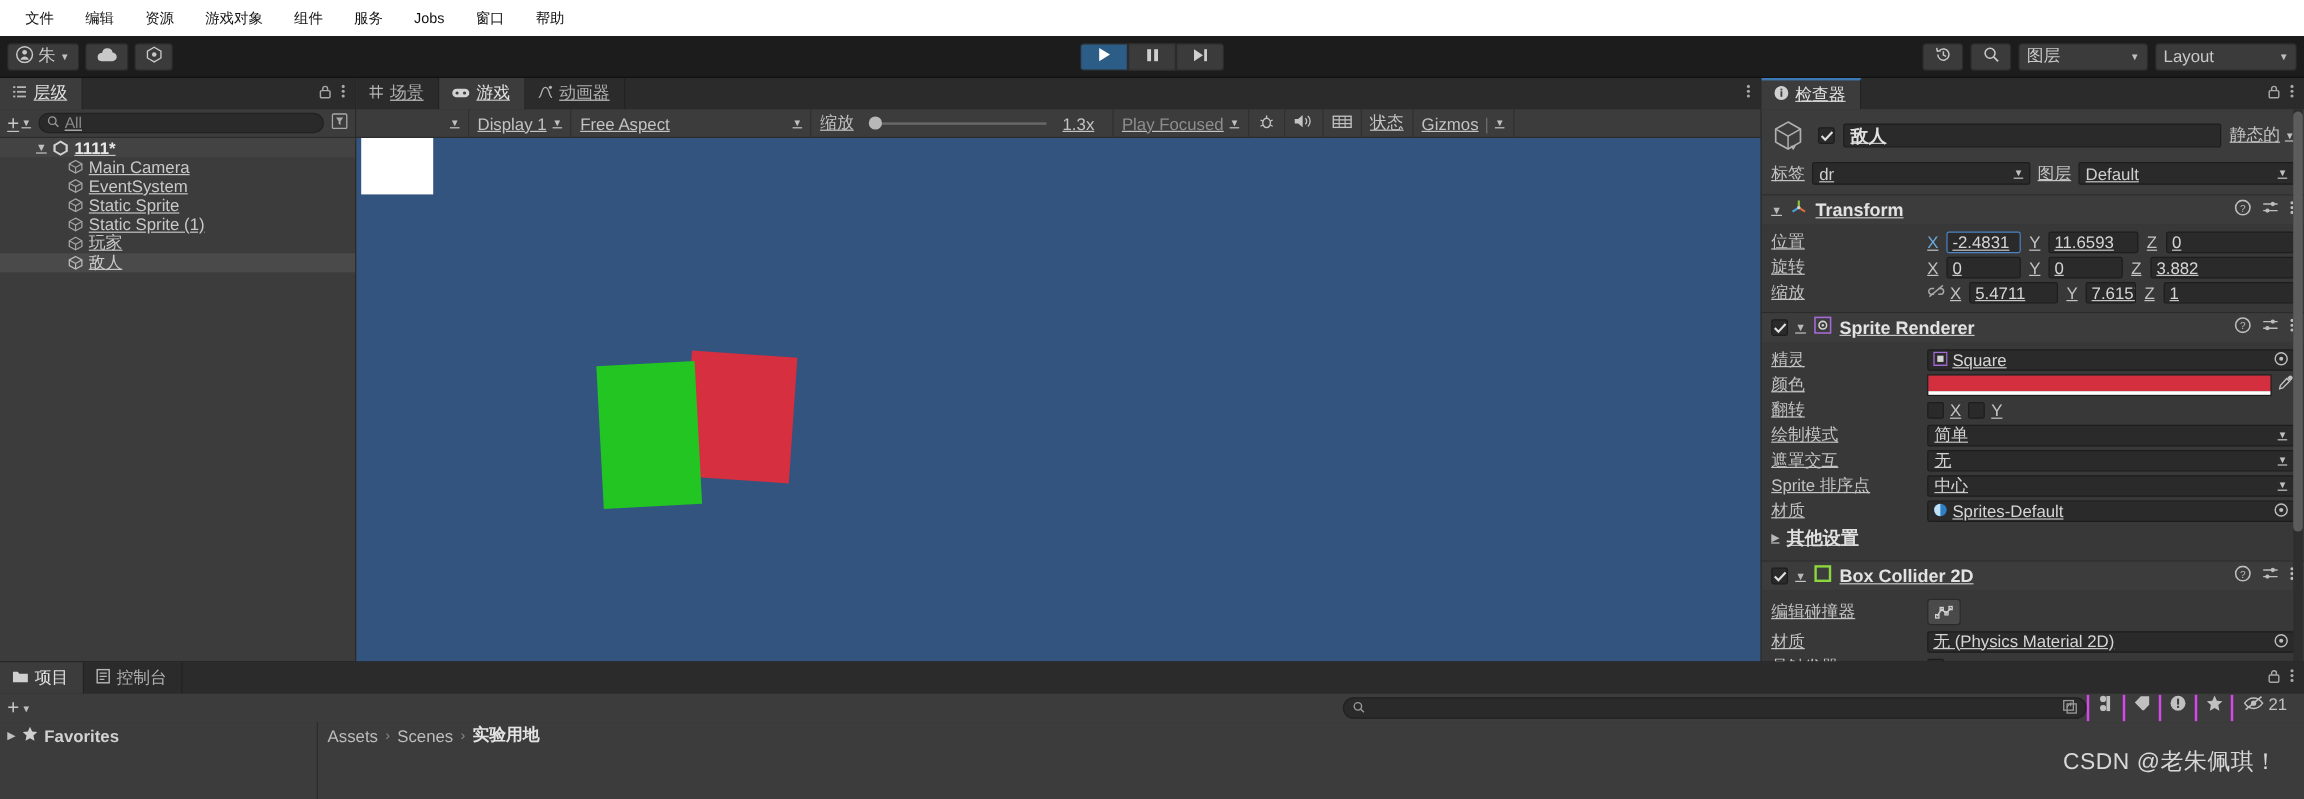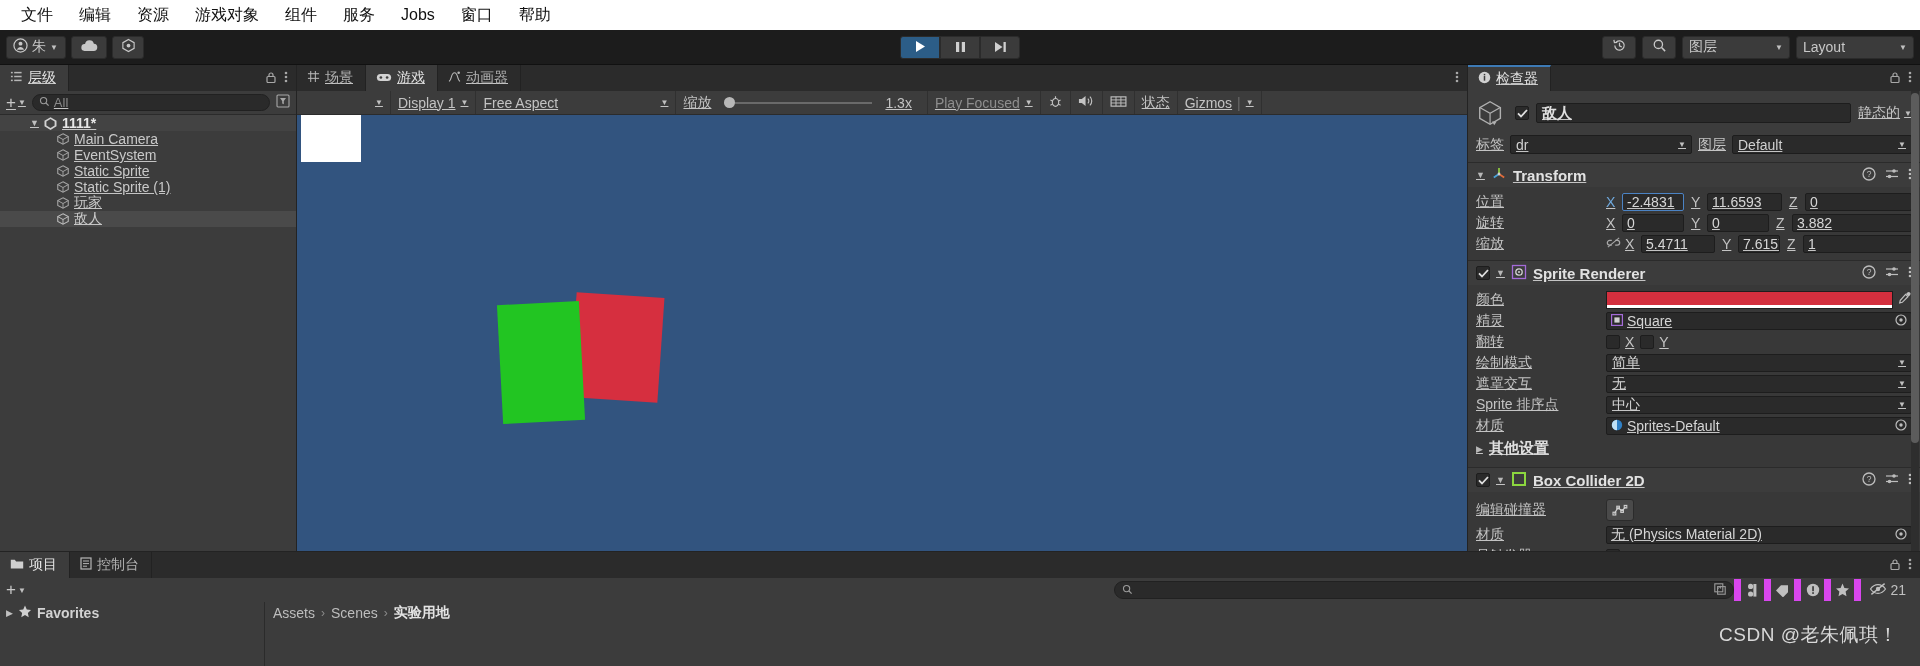--- a/index.html
+++ b/index.html
@@ -18,7 +18,7 @@
   .menubar {
     height: 30px; background: #ffffff; color: #111111;
     display: flex; align-items: center; padding-left: 8px; flex: 0 0 30px;
-    font-size: 16px;
+    font-size: 12px;
   }
   .menubar .mi { padding: 0 13px; line-height: 30px; cursor: default; white-space: nowrap; }
 

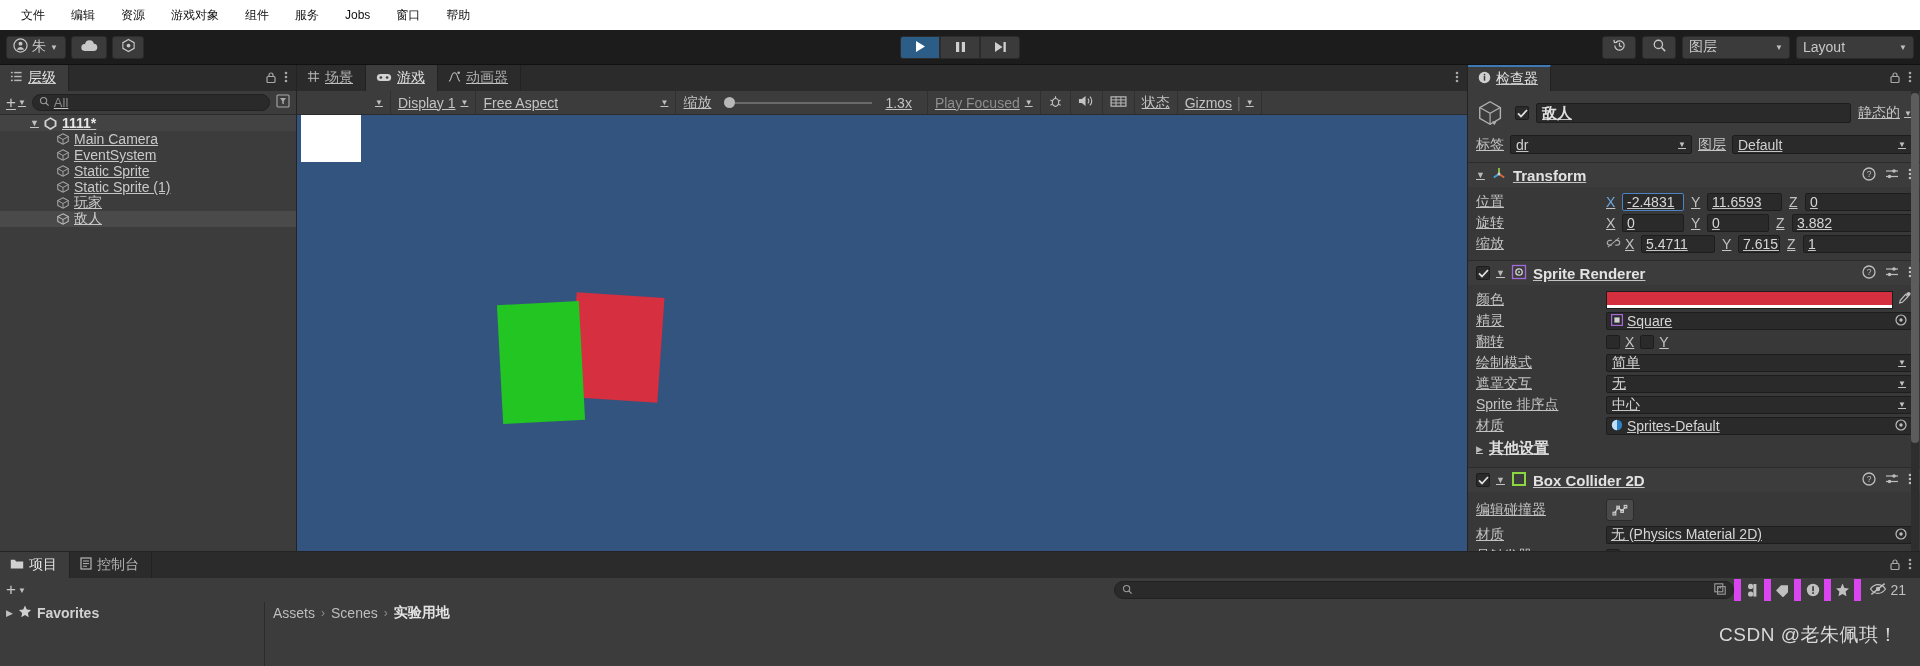--- a/index.html
+++ b/index.html
@@ -755,19 +755,6 @@
           </div>
           <div class="comp-body">
             <div class="frow">
-              <span class="fl">颜色</span>
-              <span class="colorf">
-                <span class="swatch" id="sr-color-swatch" style="background: rgb(211, 47, 62);"></span>
-                <span class="alpha"></span>
-              </span>
-              <span style="margin-left:5px;">
-                <svg width="14" height="14" viewBox="0 0 14 14">
-                    <path d="M9.4 1.6a1.8 1.8 0 0 1 2.6 2.6L10.6 5.6 8 3z" fill="#c0c0c0"></path>
-                    <path d="M7.6 3.4 9.9 5.7 4.3 11.3l-2.6.6.6-2.6z" fill="none" stroke="#c0c0c0" stroke-width="1.2"></path>
-                  </svg>
-              </span>
-            </div>
-            <div class="frow">
               <span class="fl">精灵</span>
               <span class="objf">
                 <span>
@@ -783,6 +770,19 @@
                       <circle cx="6" cy="6" r="1.7" fill="#bdbdbd"></circle>
                     </svg>
                 </span>
+              </span>
+            </div>
+            <div class="frow">
+              <span class="fl">颜色</span>
+              <span class="colorf">
+                <span class="swatch" id="sr-color-swatch" style="background: rgb(211, 47, 62);"></span>
+                <span class="alpha"></span>
+              </span>
+              <span style="margin-left:5px;">
+                <svg width="14" height="14" viewBox="0 0 14 14">
+                    <path d="M9.4 1.6a1.8 1.8 0 0 1 2.6 2.6L10.6 5.6 8 3z" fill="#c0c0c0"></path>
+                    <path d="M7.6 3.4 9.9 5.7 4.3 11.3l-2.6.6.6-2.6z" fill="none" stroke="#c0c0c0" stroke-width="1.2"></path>
+                  </svg>
               </span>
             </div>
             <div class="frow">

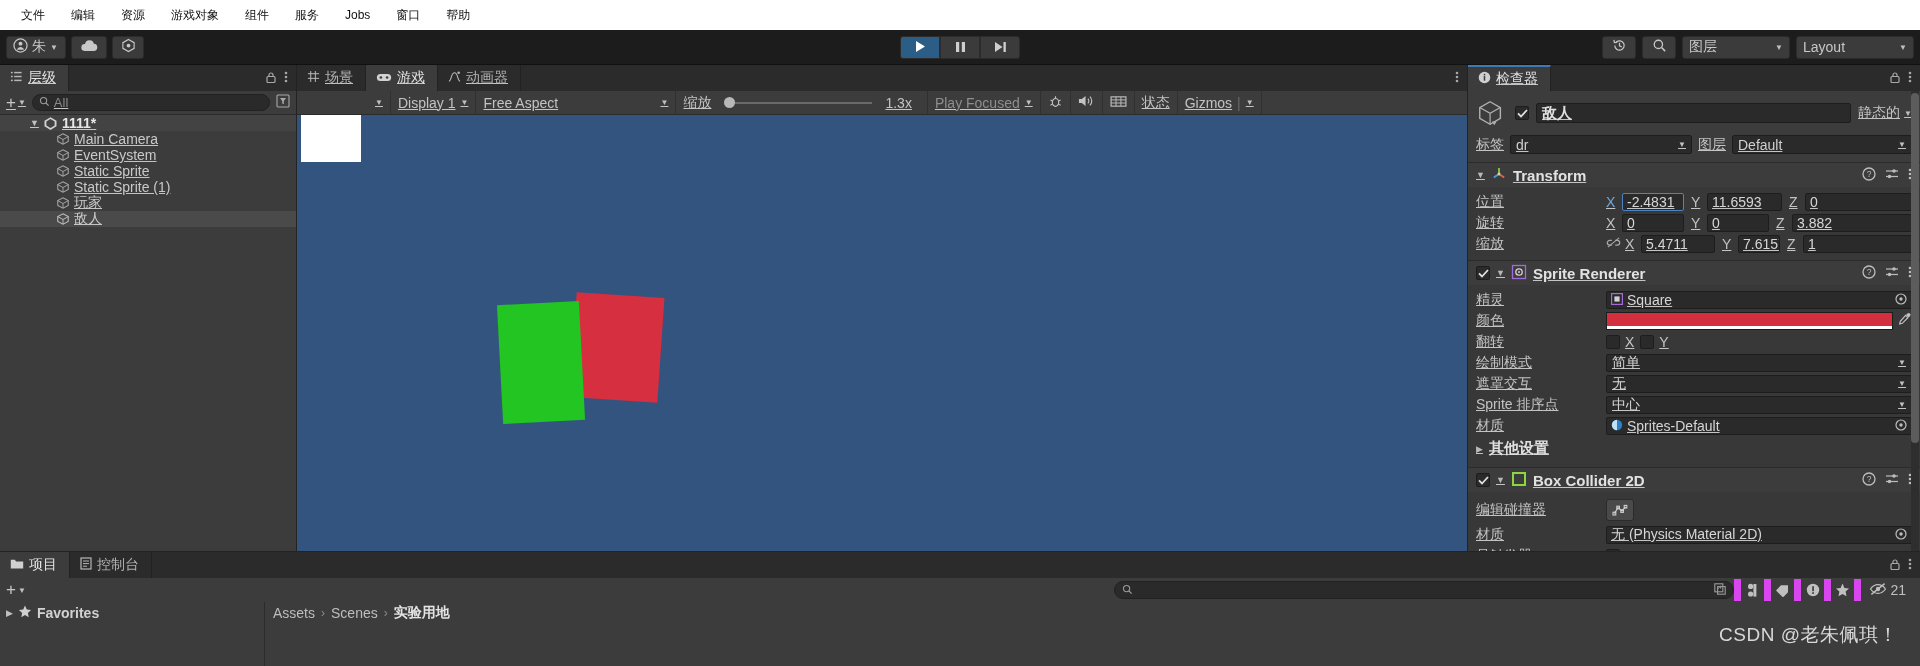--- a/index.html
+++ b/index.html
@@ -201,7 +201,7 @@
     width: 620px; height: 18px; background: #2a2a2a; border: 1px solid #212121; border-radius: 9px;
     display: flex; align-items: center; padding: 0 7px; gap: 5px; color: #8a8a8a; font-size: 13px;
   }
-  .pico { width: 30px; height: 22px; display: flex; align-items: center; justify-content: center; border-left: 7px solid #d946ef; color: #c0c0c0; }
+  .pico { width: 30px; height: 22px; display: flex; align-items: flex-start; justify-content: center; border-left: 2px solid #d946ef; color: #c0c0c0; }
   .pico.count { width: auto; padding: 0 8px; gap: 3px; font-size: 14px; }
 
   .watermark {

